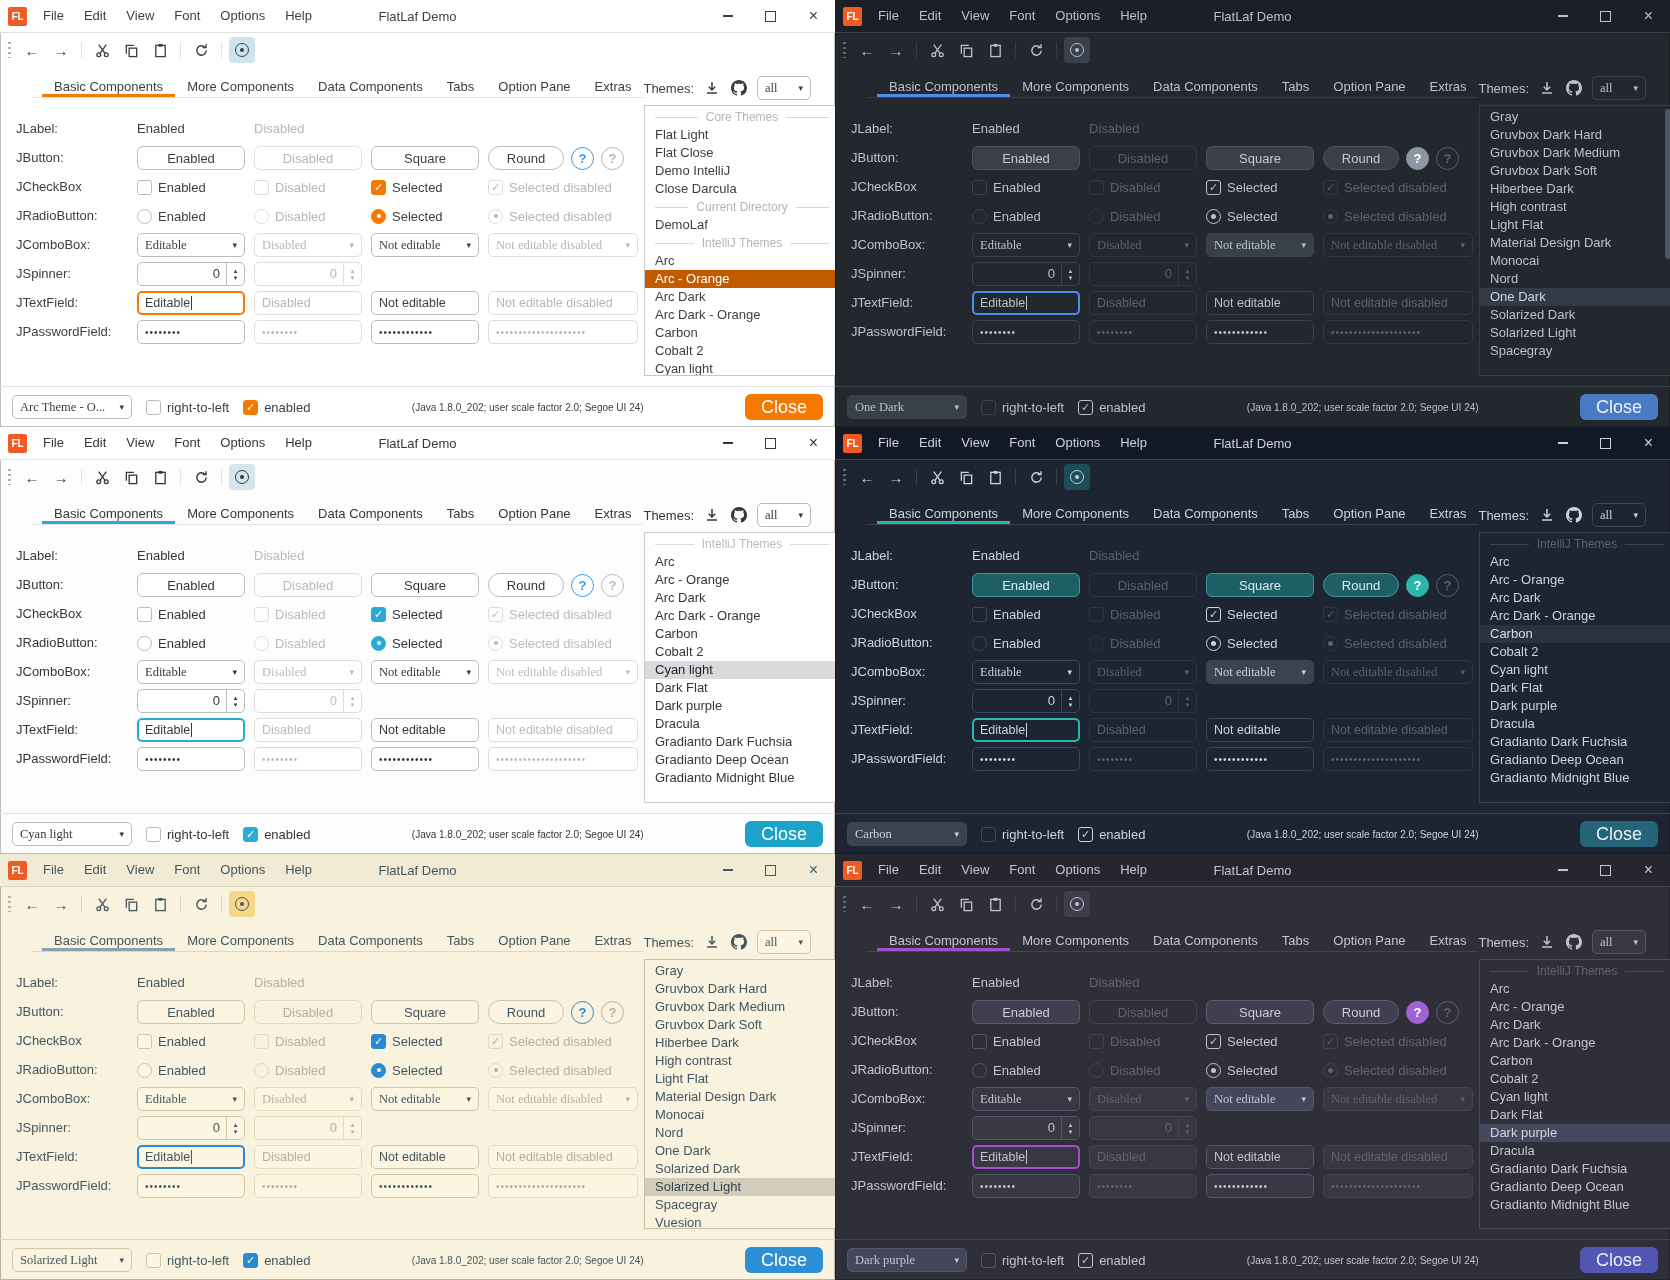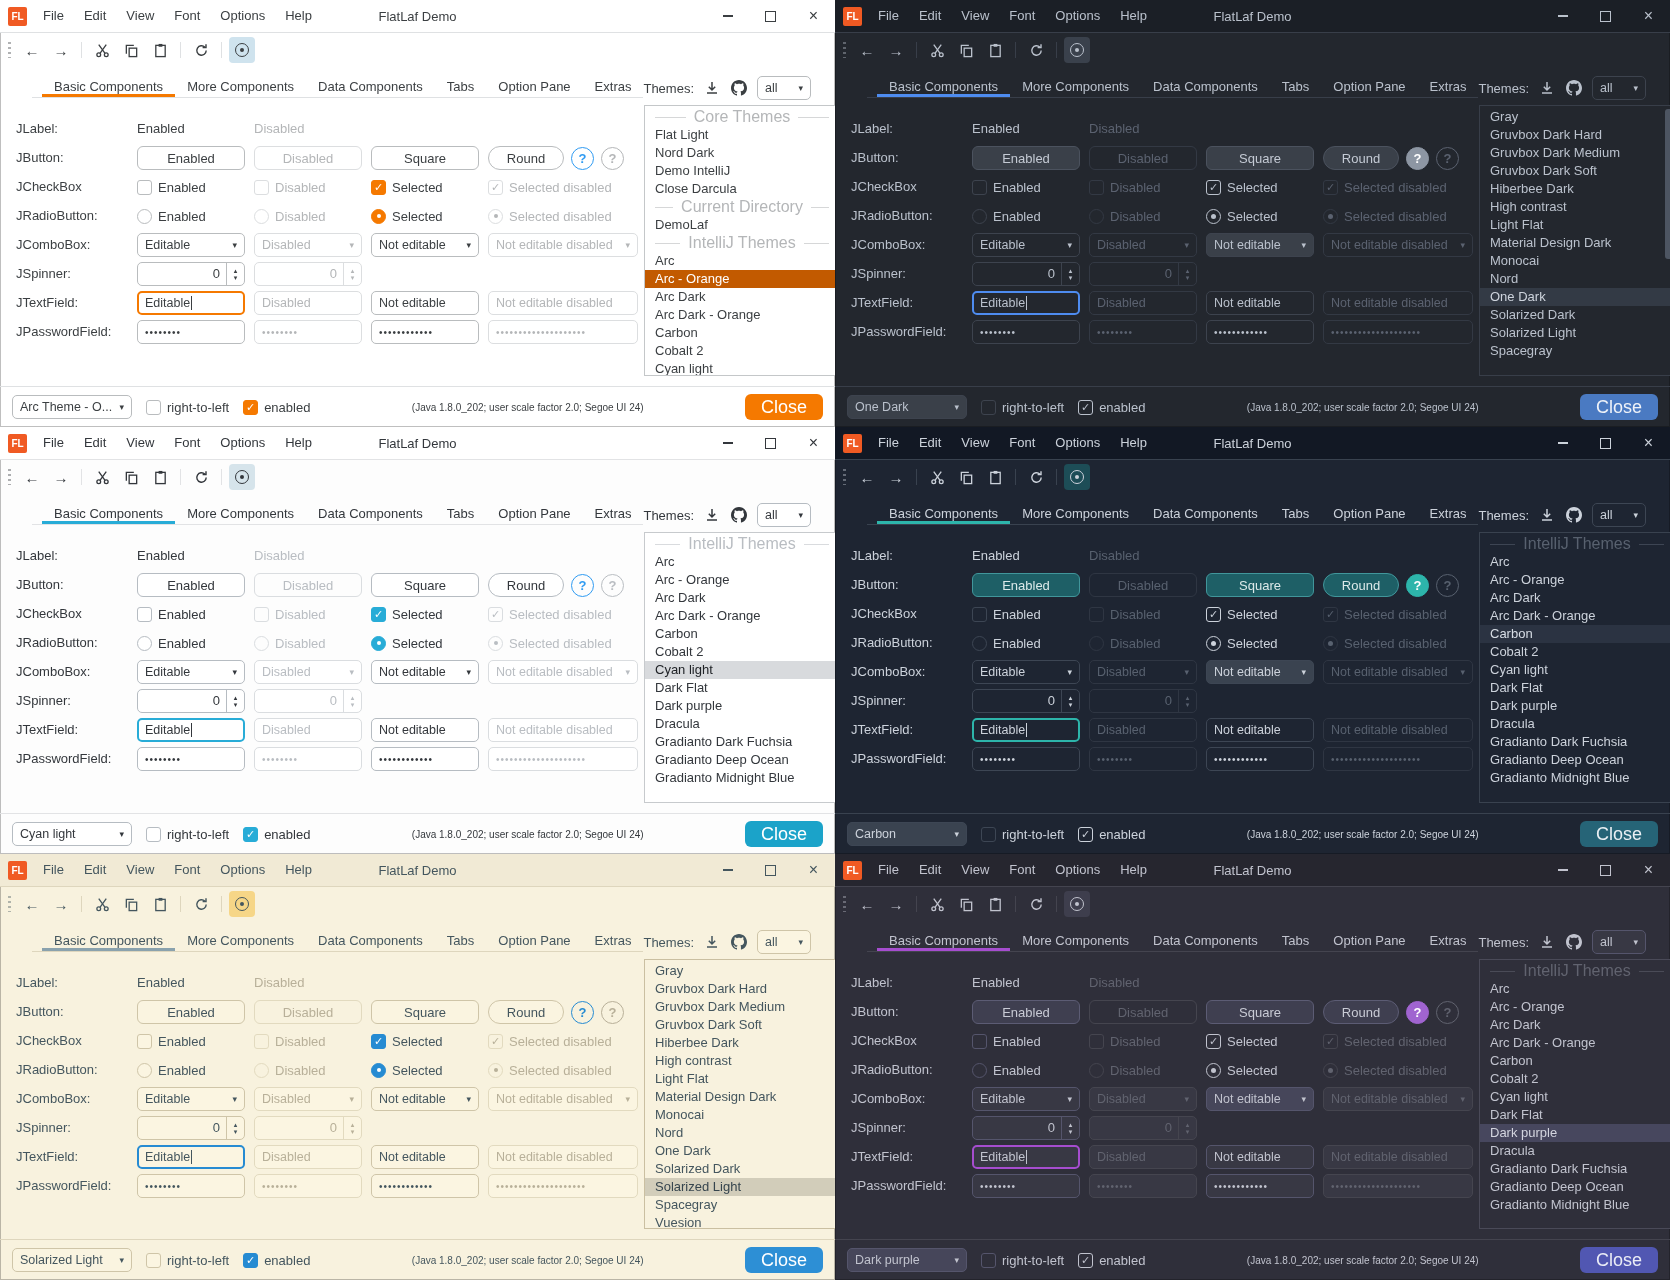--- a/index.html
+++ b/index.html
@@ -39,7 +39,7 @@
   .thico{width:18px;height:18px;display:flex;align-items:center;justify-content:center;}
   .thico svg{width:16px;height:16px;display:block;}
   .combo{height:24px;border:1px solid var(--border);border-radius:5px;background:var(--field);display:flex;
-         align-items:center;padding:0 7px;gap:4px;box-sizing:border-box;}
+         align-items:center;padding:0 7px;gap:4px;box-sizing:border-box;font-family:Liberation Serif, serif;}
   .combo .ctext{flex:1;overflow:hidden;white-space:nowrap;font-size:12.5px;}
   .carrow{font-size:9px;flex:none;}
   .combo.mini{width:54px;}

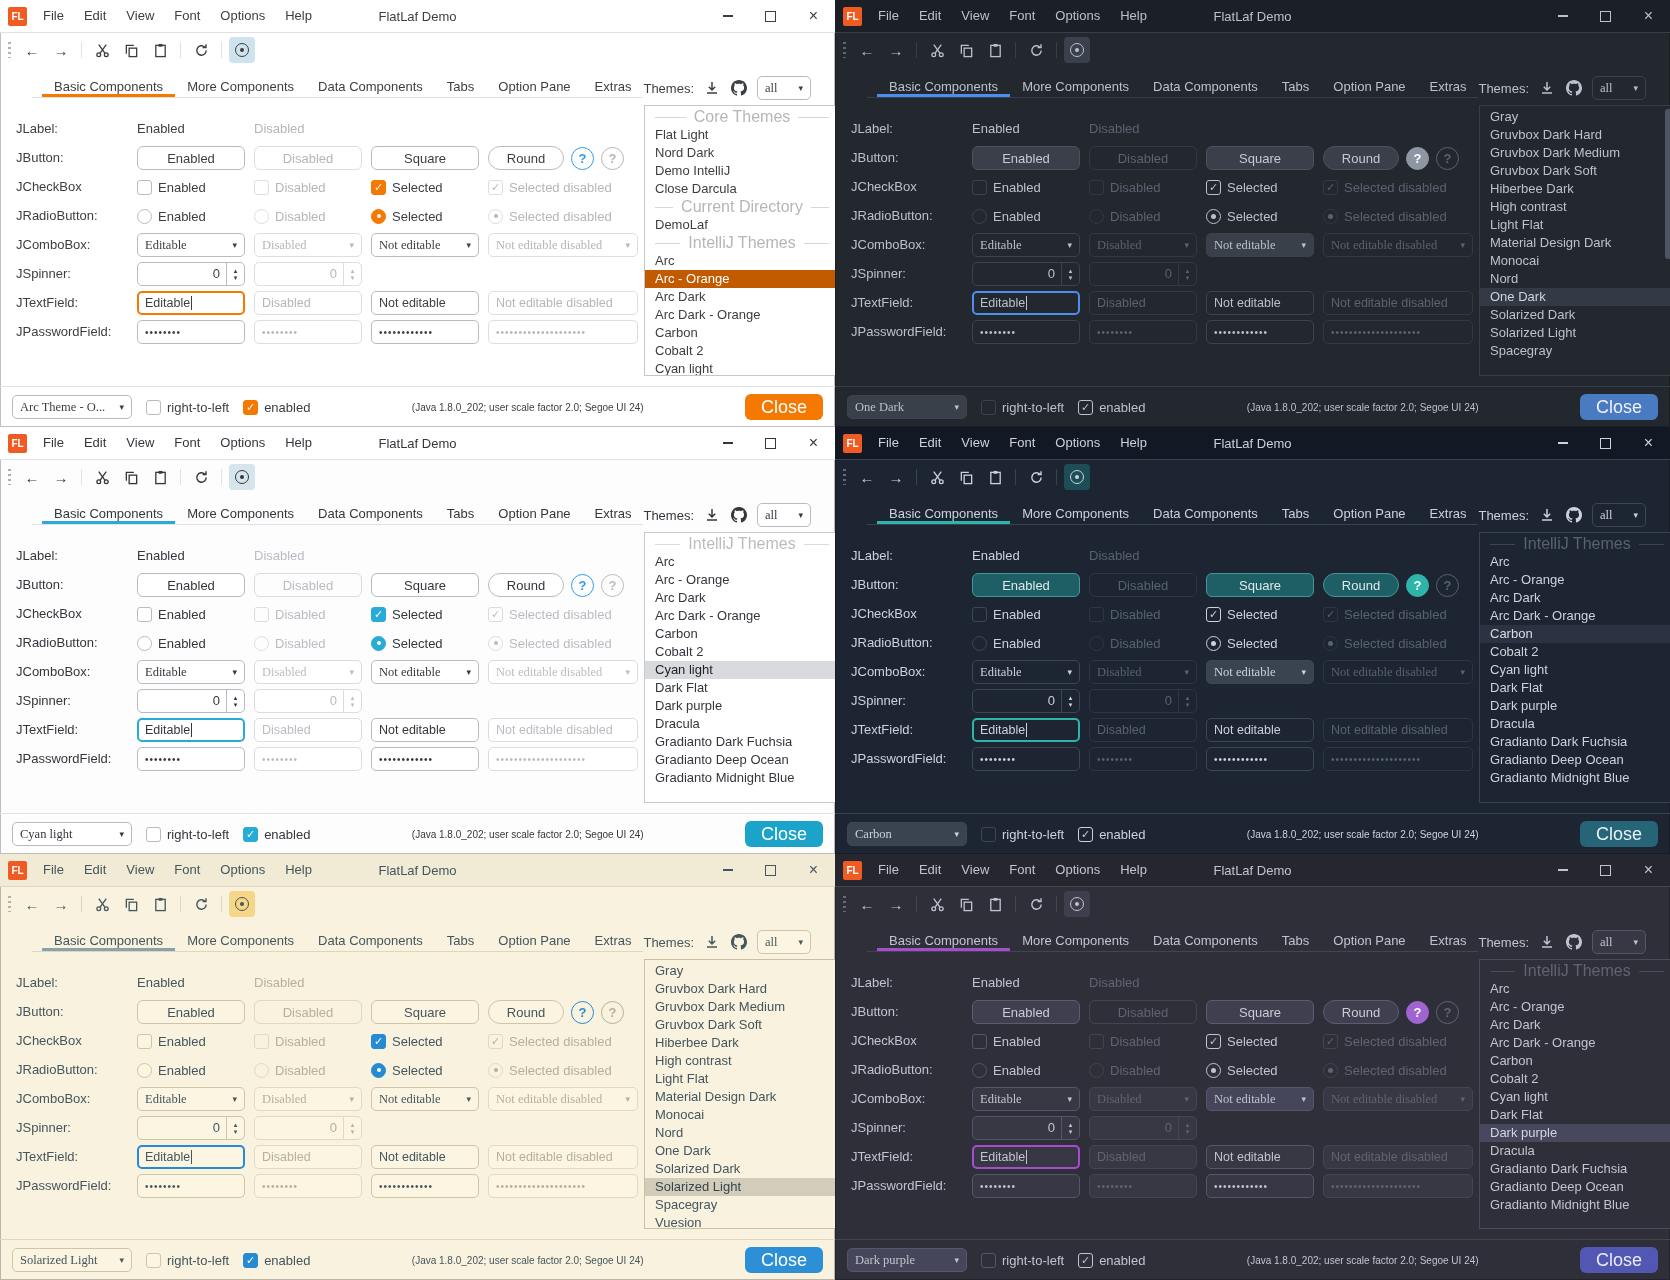--- a/index.html
+++ b/index.html
@@ -98,7 +98,7 @@
               overflow:hidden;position:relative;padding-top:2px;box-sizing:border-box;}
   .titem{padding:0 10px;height:18px;line-height:18px;white-space:nowrap;overflow:hidden;}
   .titem.selected{background:var(--selbg);color:var(--selfg);}
-  .titem.sep{display:flex;align-items:center;gap:8px;color:var(--muted);font-size:16px;}
+  .titem.sep{display:flex;align-items:center;gap:8px;color:var(--muted);font-size:12px;}
   .titem.sep::before,.titem.sep::after{content:"";flex:1;height:1px;background:var(--muted);opacity:.55;}
   .w-onedark .theme-list::after{content:"";position:absolute;right:2px;top:3px;width:7px;height:150px;
                                 background:var(--scrollthumb);border-radius:3px;}

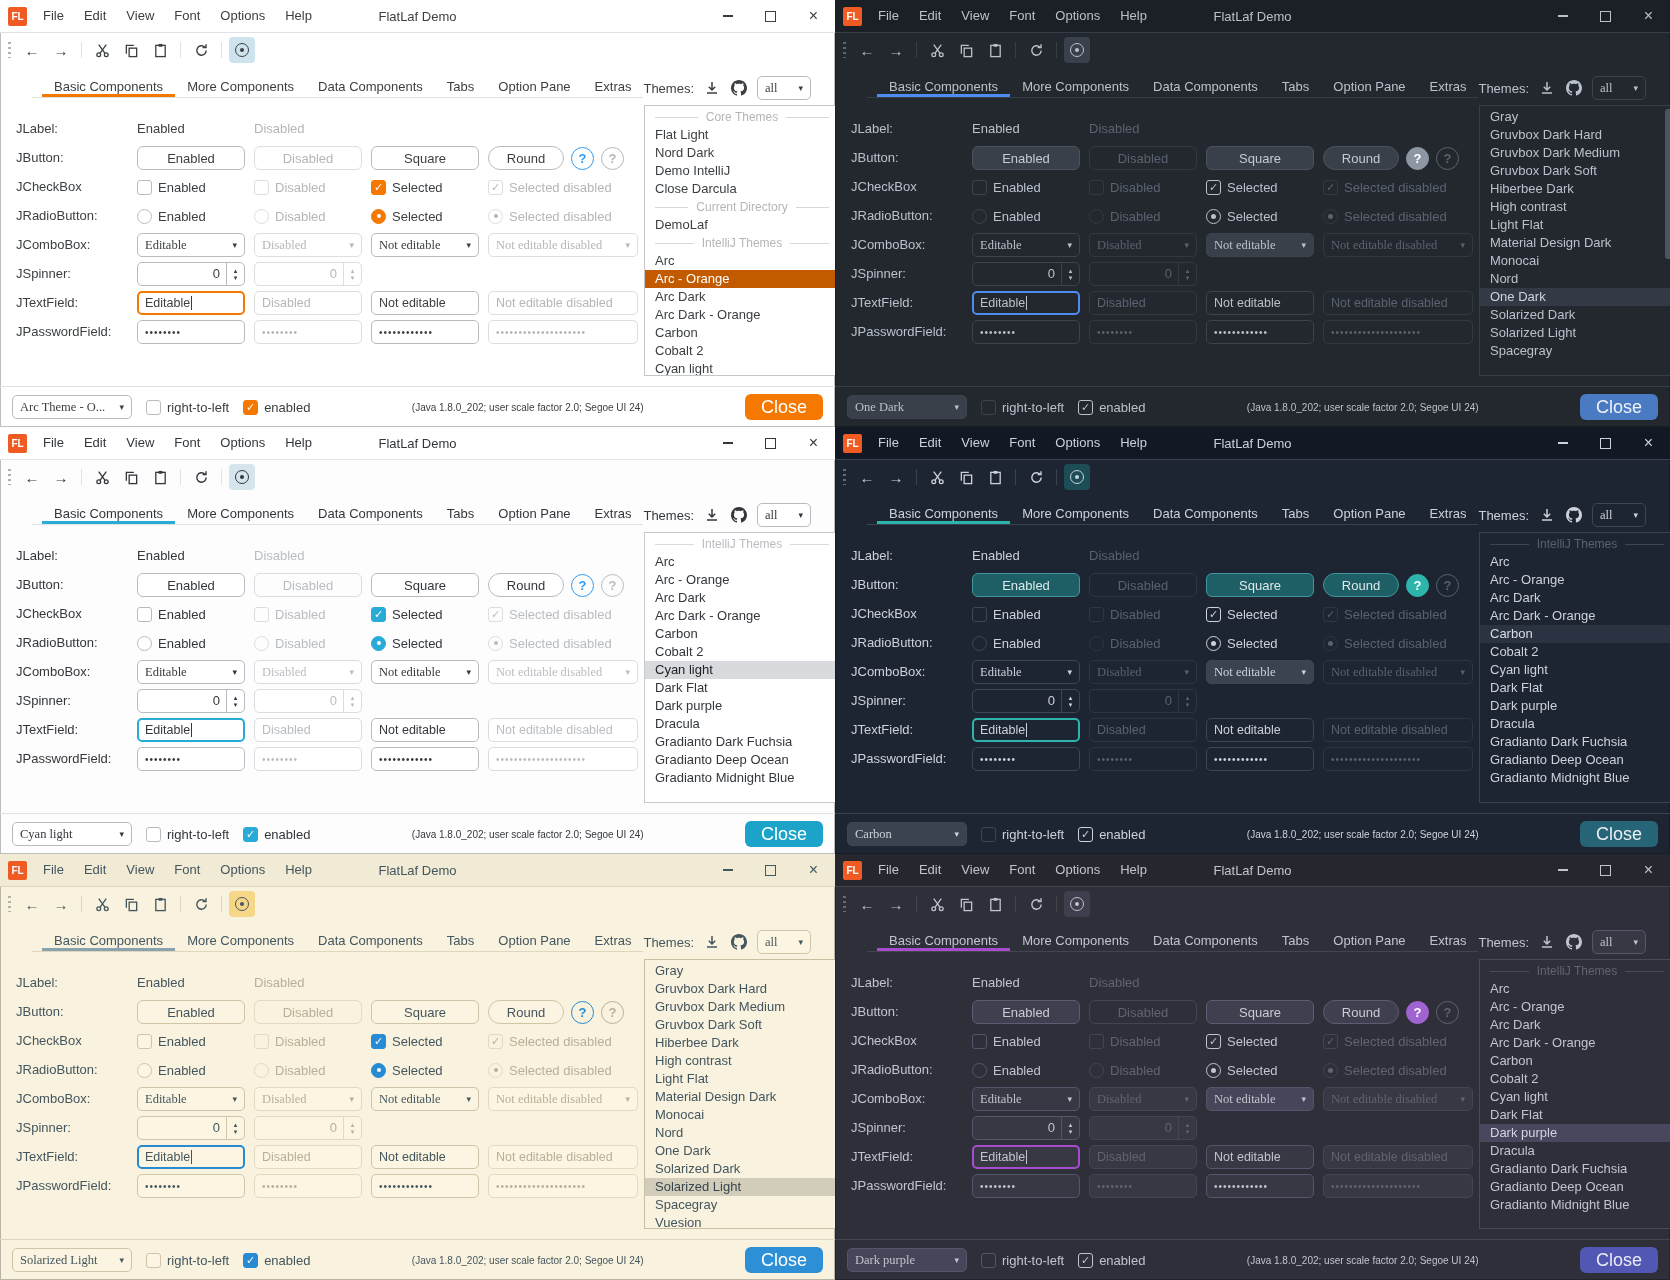--- a/index.html
+++ b/index.html
@@ -328,7 +328,7 @@
 
     <div class="titem sep">Core Themes</div>
           <div class="titem">Flat Light</div>
-          <div class="titem">Nord Dark</div>
+          <div class="titem">Flat Close</div>
           <div class="titem">Demo IntelliJ</div>
           <div class="titem">Close Darcula</div>
           <div class="titem sep">Current Directory</div>

